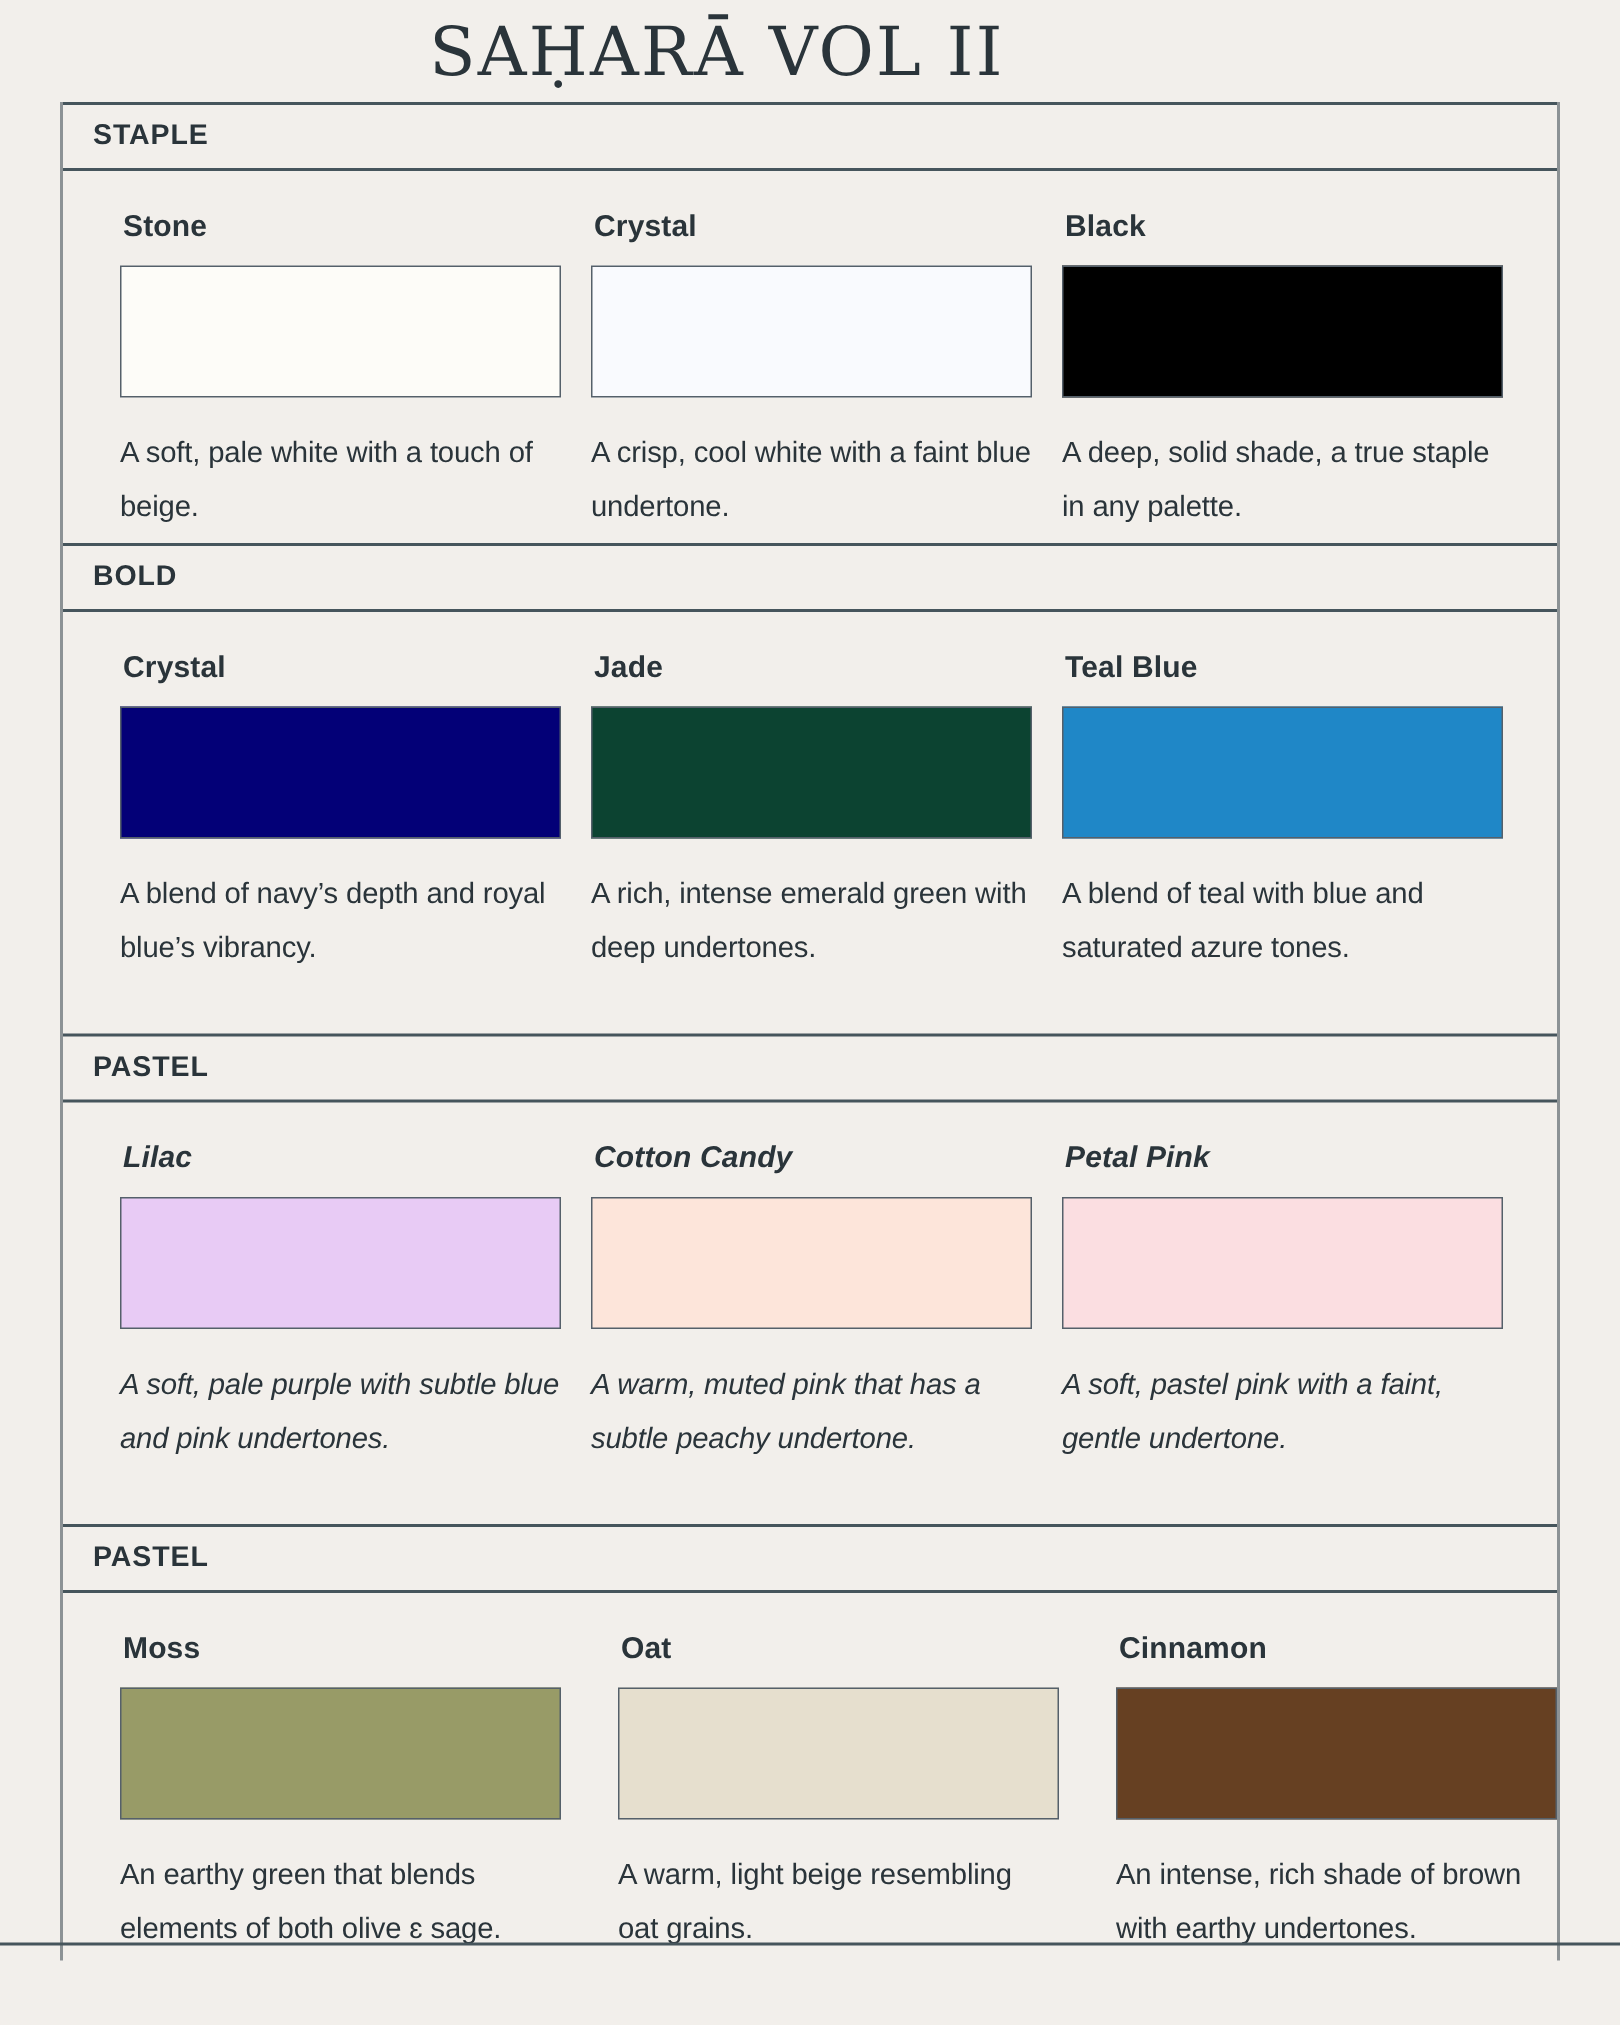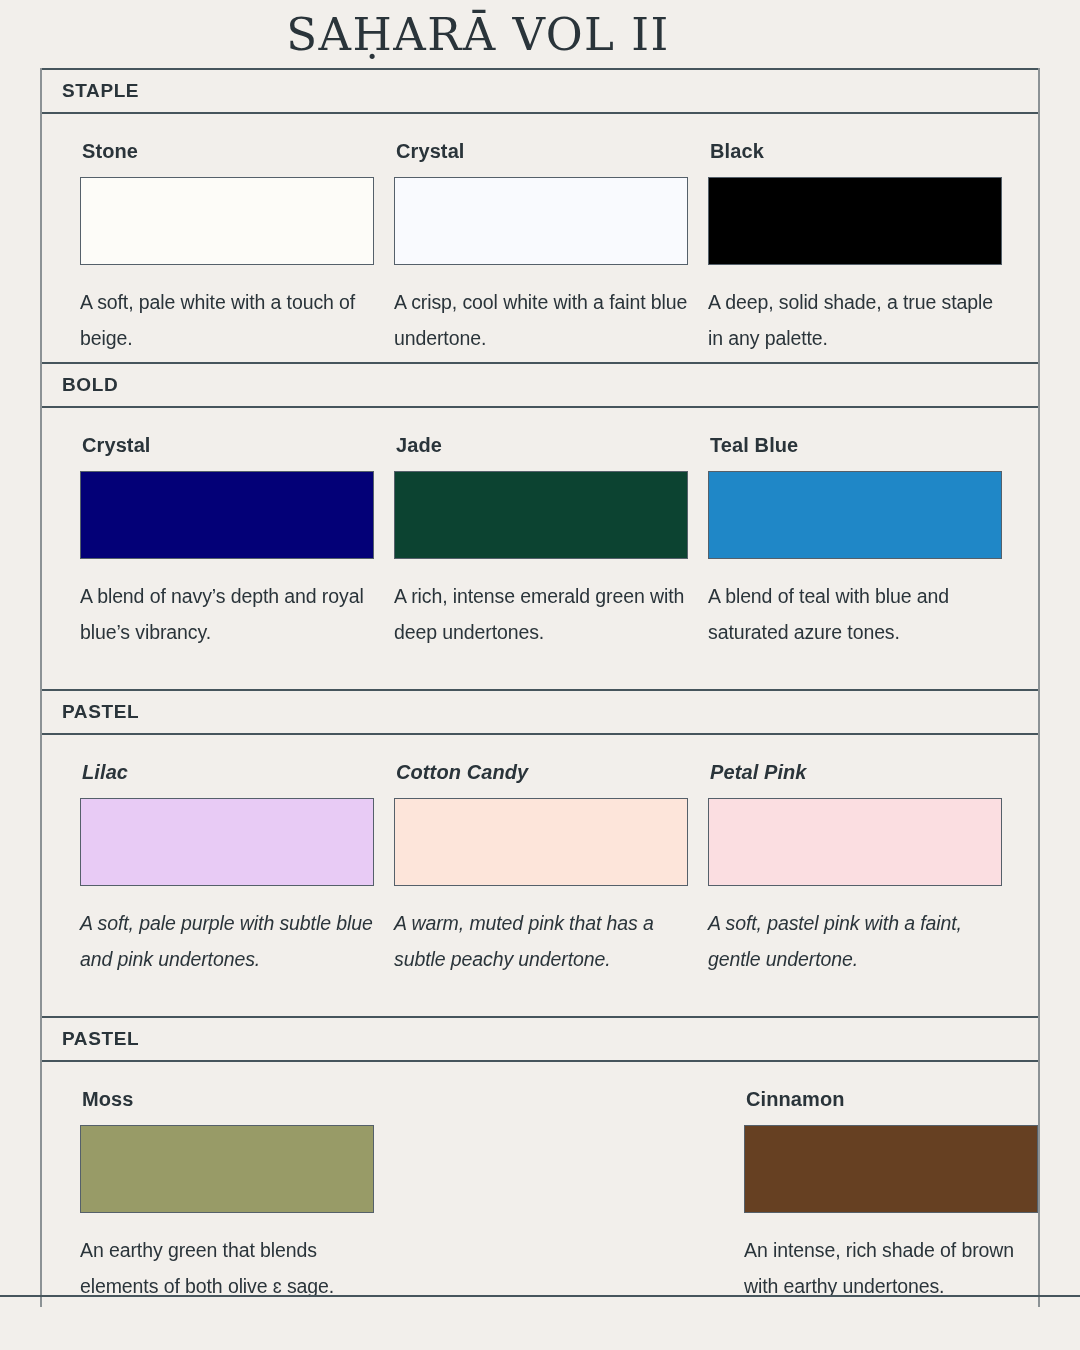--- a/index.html
+++ b/index.html
@@ -196,6 +196,11 @@
         <div class="swatch-desc">An earthy green that blends elements of both olive ɛ sage.</div>
       </div>
       <div class="swatch-cell">
+        <div class="swatch-name">Oat</div>
+        <div class="swatch-chip" style="background: rgb(230, 223, 206);"></div>
+        <div class="swatch-desc">A warm, light beige resembling oat grains.</div>
+      </div>
+      <div class="swatch-cell">
         <div class="swatch-name">Cinnamon</div>
         <div class="swatch-chip" style="background: rgb(102, 64, 34);"></div>
         <div class="swatch-desc">An intense, rich shade of brown with earthy undertones.</div>

